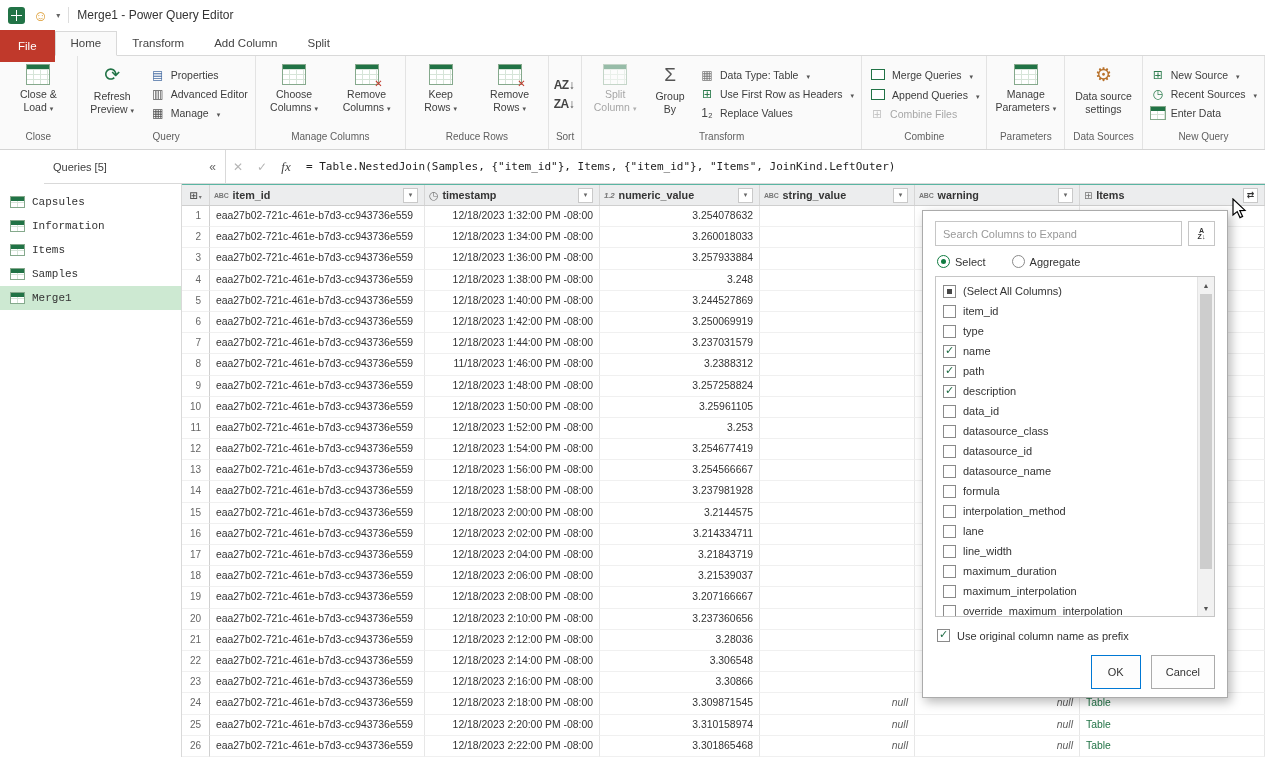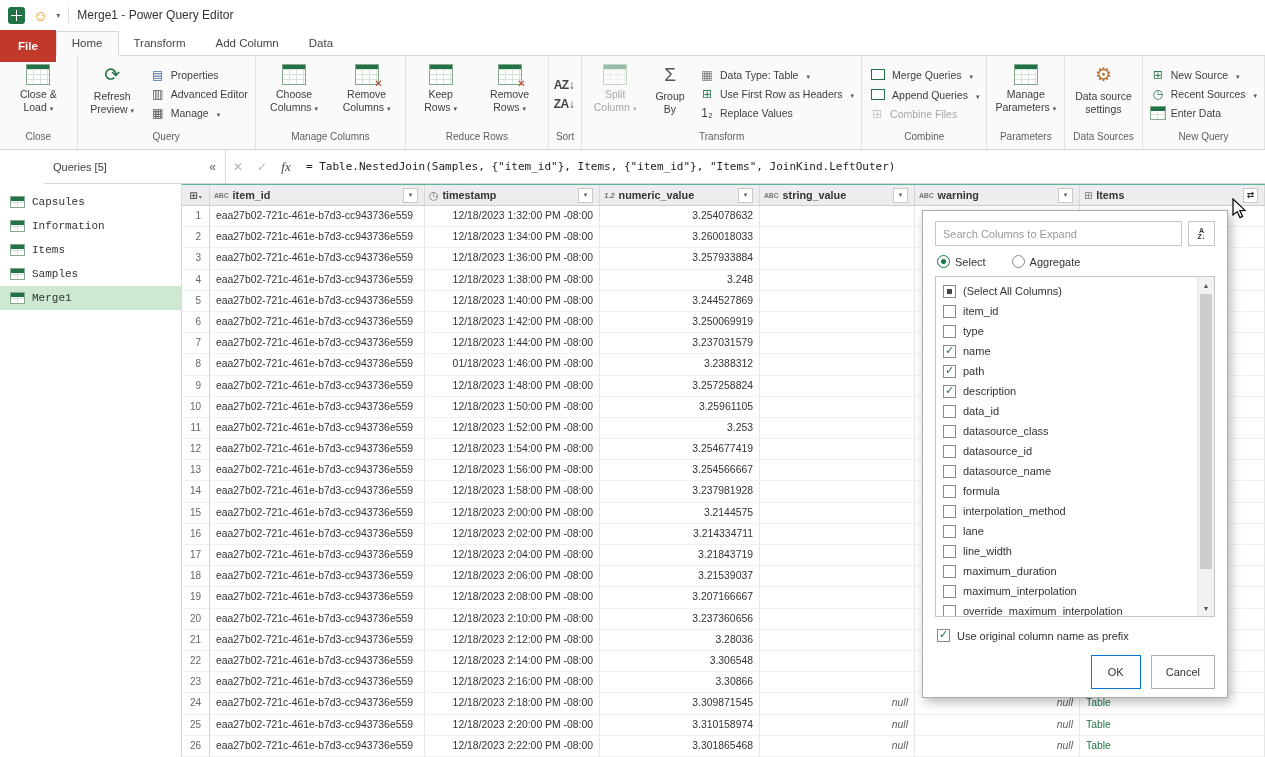--- a/index.html
+++ b/index.html
@@ -20,7 +20,7 @@
   
   .tabrow { height:26px; display:flex; align-items:flex-end; border-bottom:1px solid #d9d9d9; background:#fff; }
   .tab { padding:5px 15px 6px; font-size:11.5px; color:#444; white-space:nowrap; }
-  .tab.file { background:var(--file-red,#c0392b); color:#fff; align-self:stretch; display:flex; align-items:center; padding:16px 18px;font-weight:bold; }
+  .tab.file { background:var(--file-red,#c0392b); color:#fff; align-self:stretch; display:flex; align-items:center; padding:16px 18px; }
   .tab.active { background:#fafafa; border:1px solid #d9d9d9; border-bottom:1px solid #fafafa; margin-bottom:-1px; }
 
   

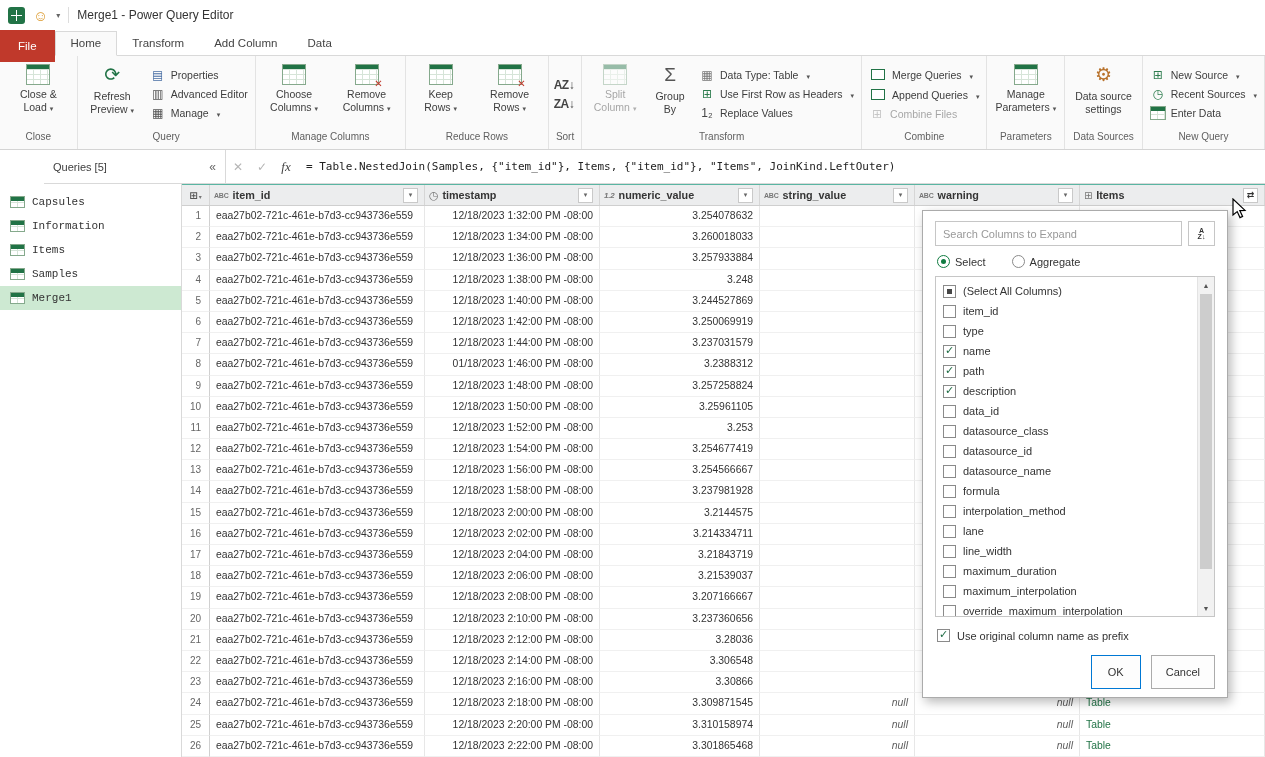--- a/index.html
+++ b/index.html
@@ -138,7 +138,7 @@
       <div class="tab active">Home</div>
       <div class="tab">Transform</div>
       <div class="tab">Add Column</div>
-      <div class="tab">Data</div>
+      <div class="tab">Split</div>
     </div>
 
   <div class="ribbon">

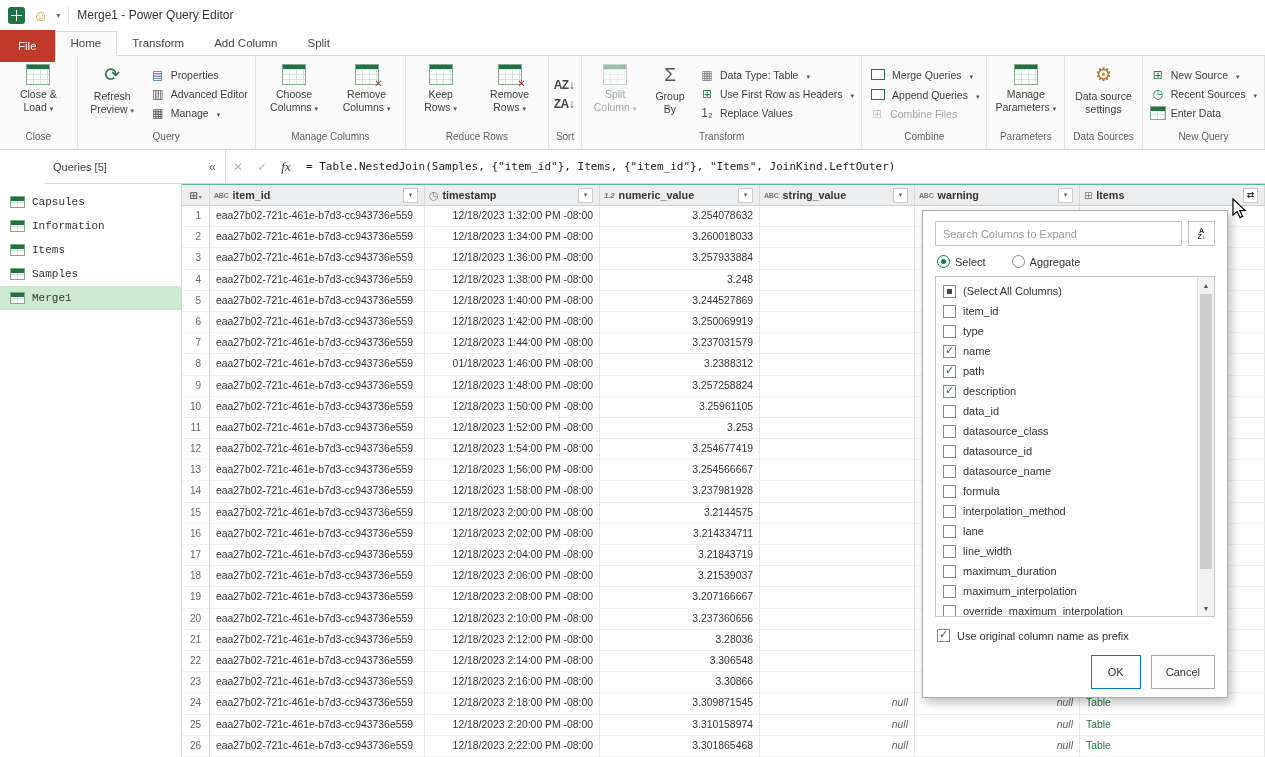--- a/index.html
+++ b/index.html
@@ -444,7 +444,7 @@
           <div class="grow">
             <div class="gc gut w0">8</div>
             <div class="gc w1">eaa27b02-721c-461e-b7d3-cc943736e559</div>
-            <div class="gc w2 ar">01/18/2023 1:46:00 PM -08:00</div>
+            <div class="gc w2 ar">11/18/2023 1:46:00 PM -08:00</div>
             <div class="gc w3 ar">3.2388312</div>
             <div class="gc w4 ar"></div>
             <div class="gc w5 ar"></div>

